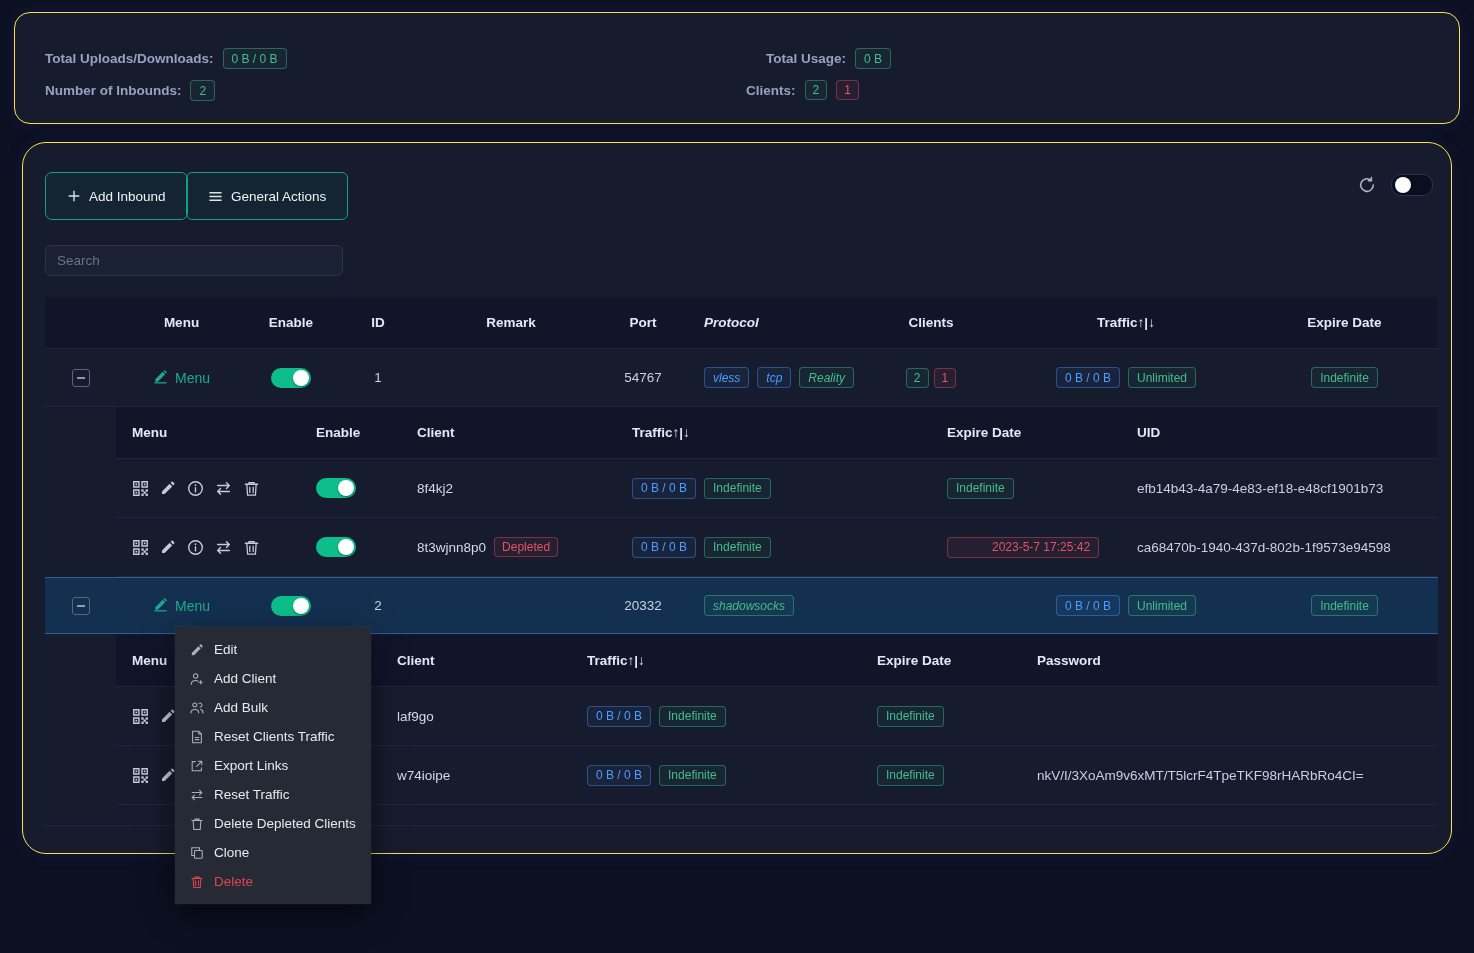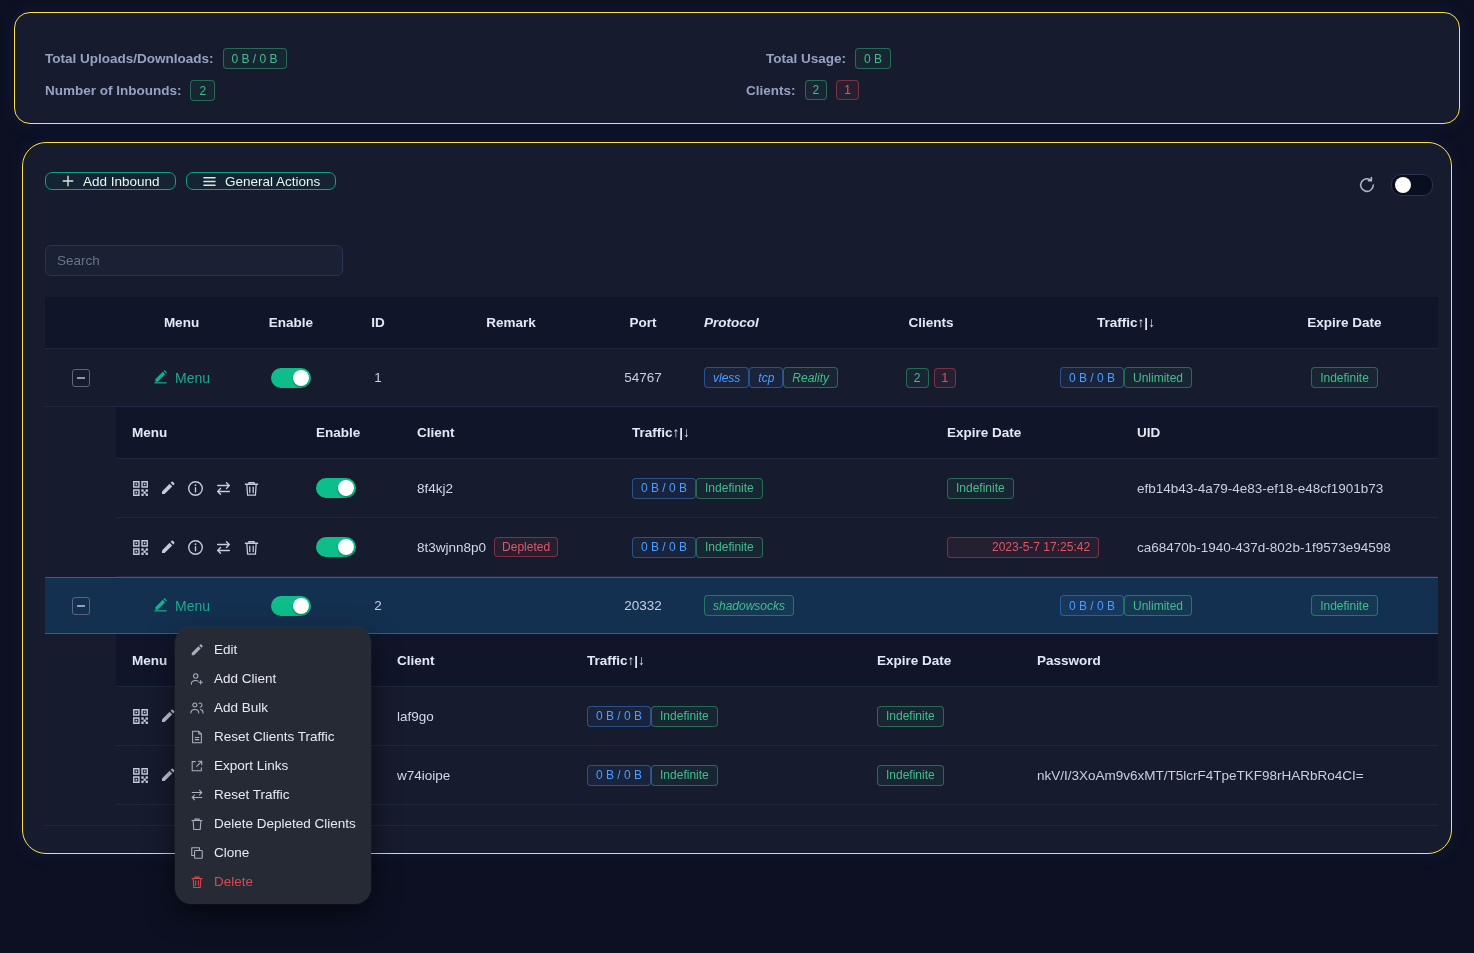--- a/index.html
+++ b/index.html
@@ -24,8 +24,8 @@
   .tag.sm { padding:0 7px; height:20px; }
 
   
-  .btn { position:absolute; display:inline-flex; align-items:center; gap:8px; height:18px;
-         padding:0 15px; border-radius:7px; background:rgba(15,161,131,.07);
+  .btn { position:absolute; display:inline-flex; align-items:center; gap:8px; height:48px;
+         padding:0 21px; border-radius:7px; background:rgba(15,161,131,.07);
          border:1px solid #0fa183; color:#ecf3f1; font-size:13.5px; cursor:pointer;
          font-family:"Liberation Sans", sans-serif; }
   .btn .btn-ico { display:flex; color:#d9e6e2; }

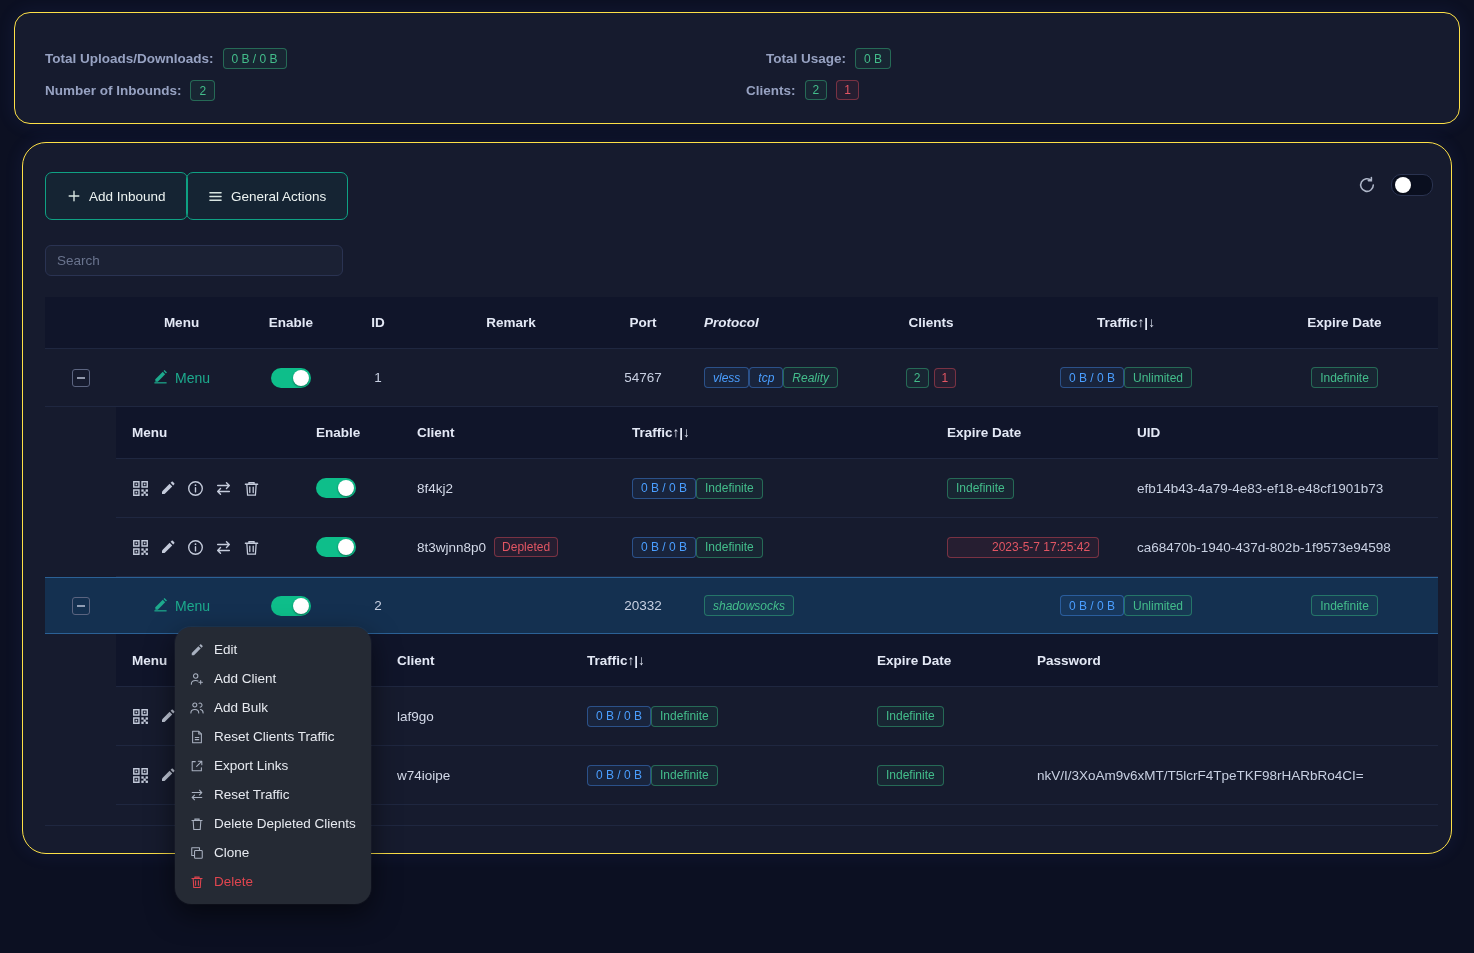--- a/index.html
+++ b/index.html
@@ -134,7 +134,7 @@
       <span>Add Inbound</span>
     </button>
 
-    <button class="btn" style="left:163px;top:29px;">
+    <button class="btn" style="left:163px;top:29px;border-radius:6px;">
       <span class="btn-ico">
         <svg viewBox="0 0 16 16" width="15" height="15" fill="none" stroke="currentColor" stroke-width="1.4" stroke-linecap="round">
             <path d="M2 4h12M2 8h12M2 12h12"></path>

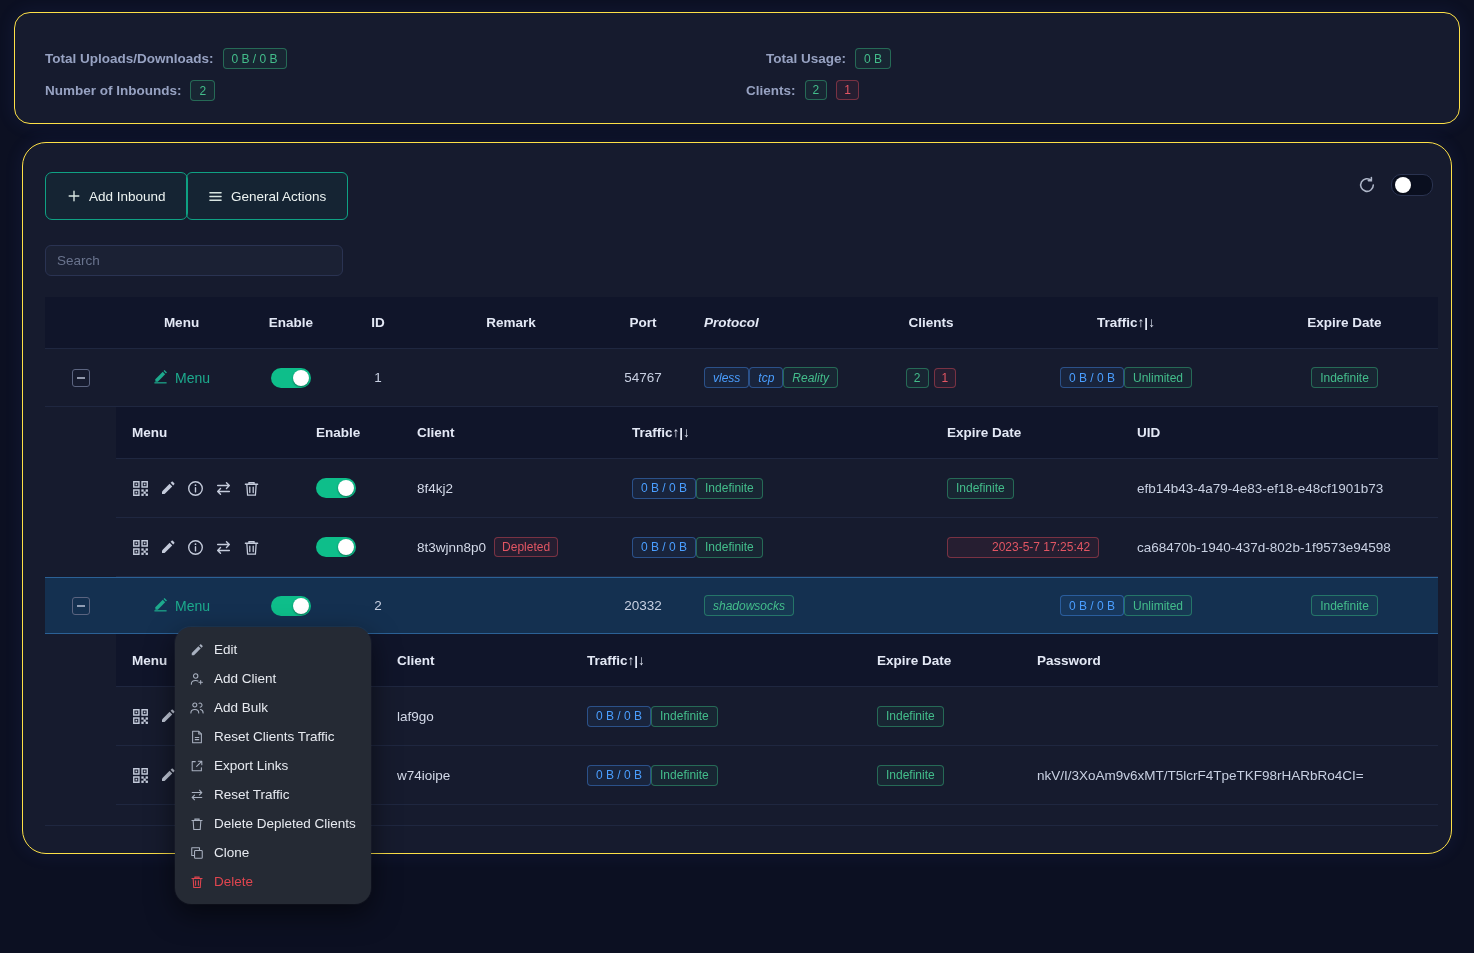--- a/index.html
+++ b/index.html
@@ -83,7 +83,7 @@
   .icons { gap:11px; }
   .icon-btn { background:none; border:none; padding:0; color:#c4cbdb; cursor:pointer; display:flex; }
 
-  .tags { }
+  .tags { gap:8px; }
   .tags.tight { gap:5px; }
   .clientname { gap:8px; }
 

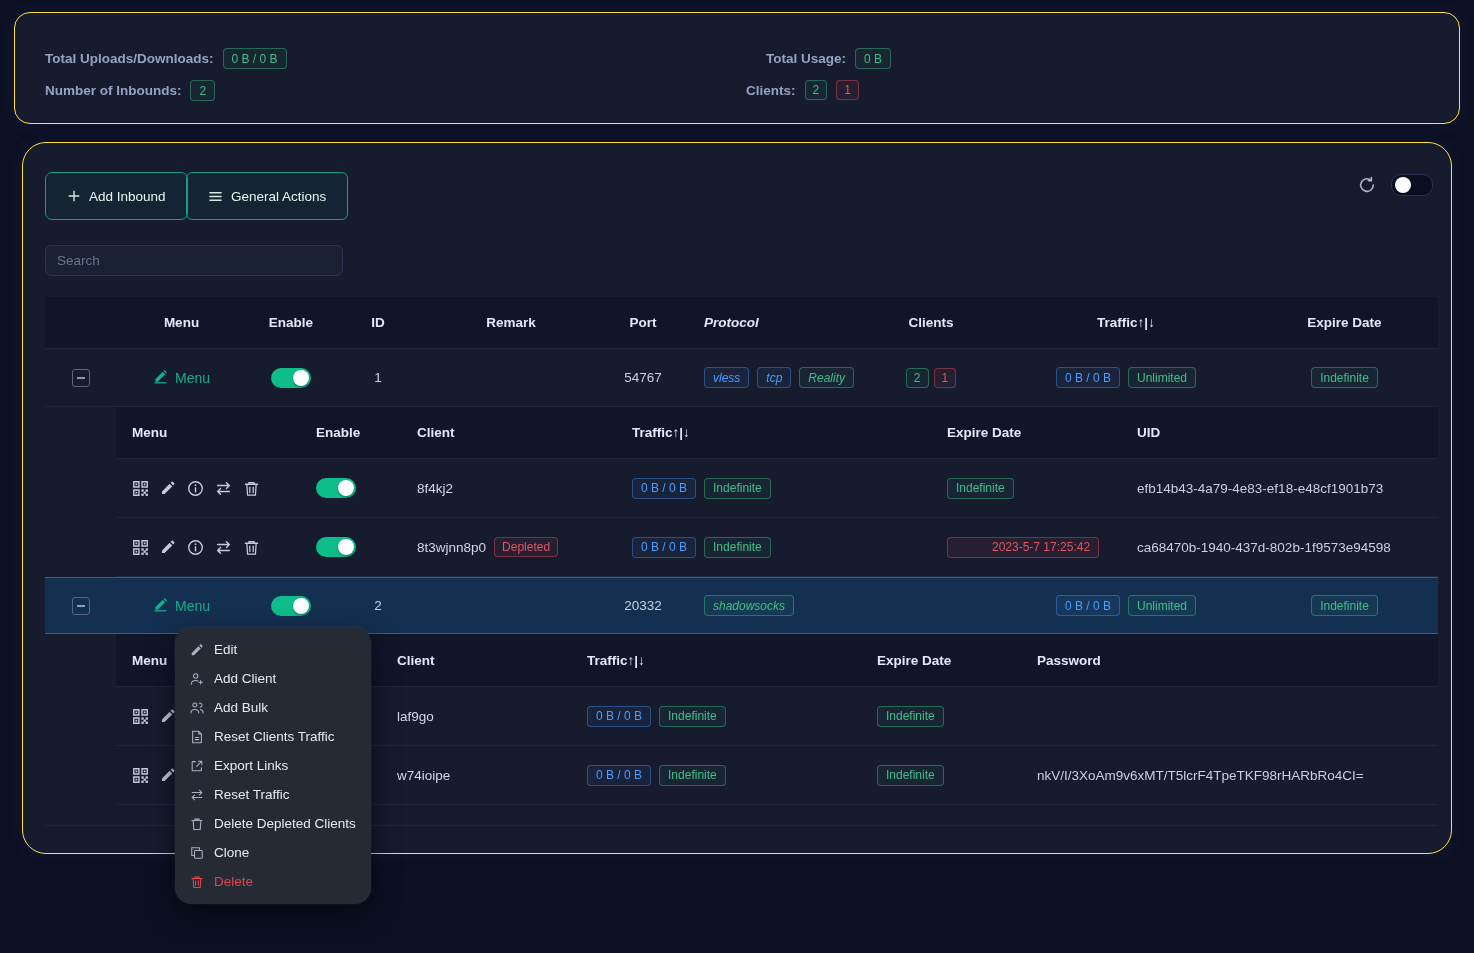--- a/index.html
+++ b/index.html
@@ -91,7 +91,7 @@
 
   
   .context-menu { position:absolute; left:175px; top:627px; width:196px; background:#252a34;
-                  border-radius:16px; padding:8px 0; z-index:50;
+                  border-radius:0; padding:8px 0; z-index:50;
                   box-shadow:0 10px 28px rgba(0,0,0,.55), 0 0 0 1px rgba(255,255,255,.04); }
   .cm-item { display:flex; align-items:center; gap:10px; padding:7px 15px;
              font-size:13.5px; color:#e7eaf0; cursor:pointer; }

